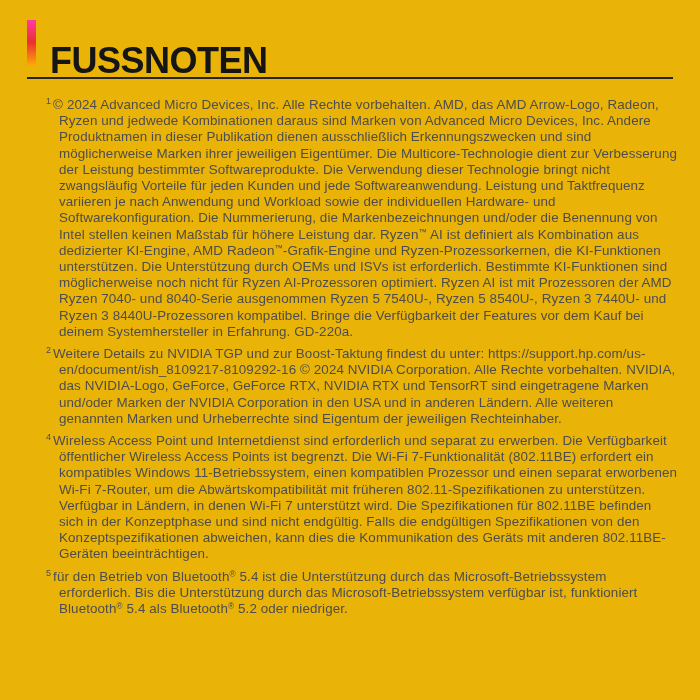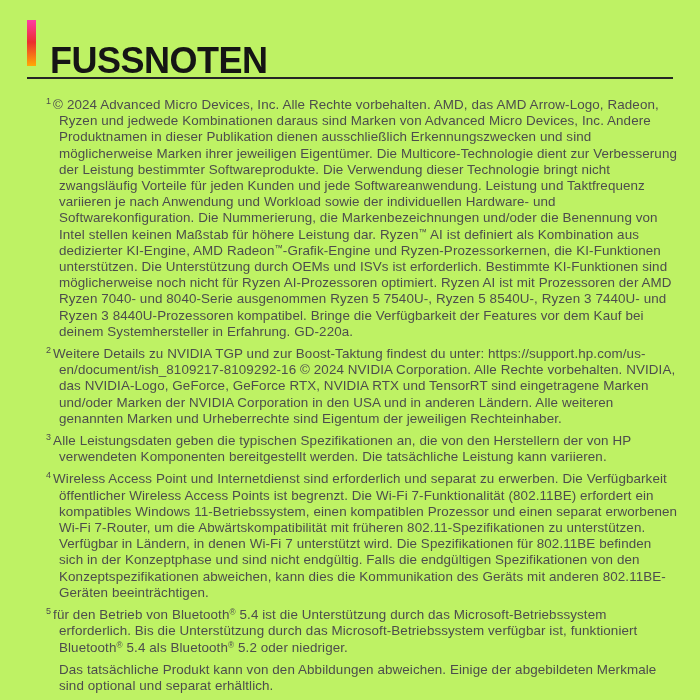--- a/index.html
+++ b/index.html
@@ -7,7 +7,7 @@
     position: relative;
     width: 700px;
     height: 700px;
-    background: #bef264;
+    background: #eab308;
     overflow: hidden;
     font-family: "Liberation Sans", sans-serif;
   }

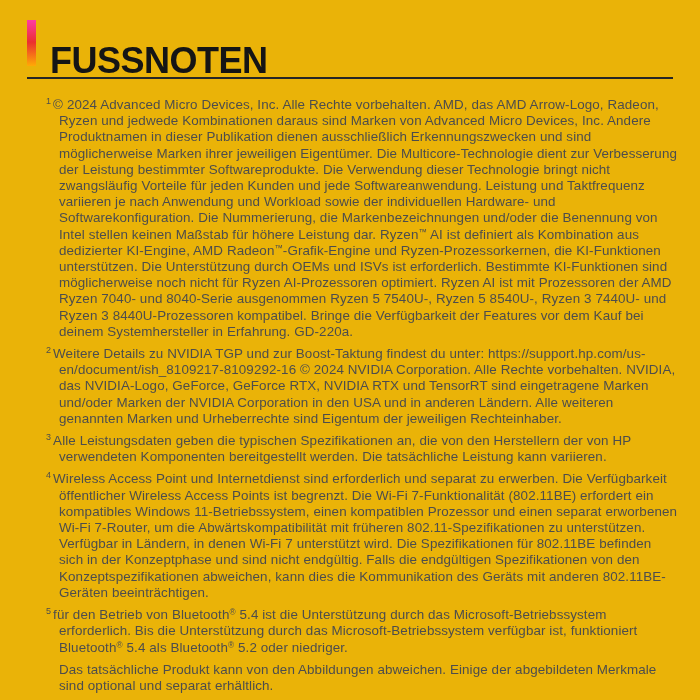--- a/index.html
+++ b/index.html
@@ -86,7 +86,6 @@
 
     <p class="footnote"><sup class="fn-marker">2</sup><span>Weitere Details zu NVIDIA TGP und zur Boost-Taktung findest du unter: https://support.hp.com/us-en/document/ish_8109217-8109292-16 © 2024 NVIDIA Corporation. Alle Rechte vorbehalten. NVIDIA, das NVIDIA-Logo, GeForce, GeForce RTX, NVIDIA RTX und TensorRT sind eingetragene Marken und/oder Marken der NVIDIA Corporation in den USA und in anderen Ländern. Alle weiteren genannten Marken und Urheberrechte sind Eigentum der jeweiligen Rechteinhaber.</span></p>
 
-    <p class="footnote"><sup class="fn-marker">3</sup><span>Alle Leistungsdaten geben die typischen Spezifikationen an, die von den Herstellern der von HP verwendeten Komponenten bereitgestellt werden. Die tatsächliche Leistung kann variieren.</span></p>
 
     <p class="footnote"><sup class="fn-marker">4</sup><span>Wireless Access Point und Internetdienst sind erforderlich und separat zu erwerben. Die Verfügbarkeit öffentlicher Wireless Access Points ist begrenzt. Die Wi-Fi 7-Funktionalität (802.11BE) erfordert ein kompatibles Windows 11-Betriebssystem, einen kompatiblen Prozessor und einen separat erworbenen Wi-Fi 7-Router, um die Abwärtskompatibilität mit früheren 802.11-Spezifikationen zu unterstützen. Verfügbar in Ländern, in denen Wi-Fi 7 unterstützt wird. Die Spezifikationen für 802.11BE befinden sich in der Konzeptphase und sind nicht endgültig. Falls die endgültigen Spezifikationen von den Konzeptspezifikationen abweichen, kann dies die Kommunikation des Geräts mit anderen 802.11BE-Geräten beeinträchtigen.</span></p>
 

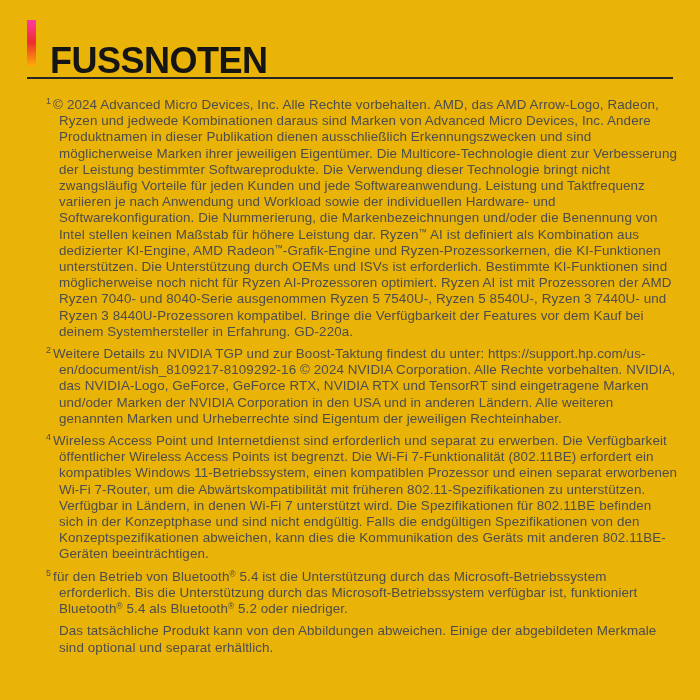--- a/index.html
+++ b/index.html
@@ -91,7 +91,6 @@
 
     <p class="footnote"><sup class="fn-marker">5</sup><span>für den Betrieb von Bluetooth<sup class="rmark">®</sup> 5.4 ist die Unterstützung durch das Microsoft-Betriebssystem erforderlich. Bis die Unterstützung durch das Microsoft-Betriebssystem verfügbar ist, funktioniert Bluetooth<sup class="rmark">®</sup> 5.4 als Bluetooth<sup class="rmark">®</sup> 5.2 oder niedriger.</span></p>
 
-    <p class="closing"><span>Das tatsächliche Produkt kann von den Abbildungen abweichen. Einige der abgebildeten Merkmale sind optional und separat erhältlich.</span></p>
 
   </main>
 

